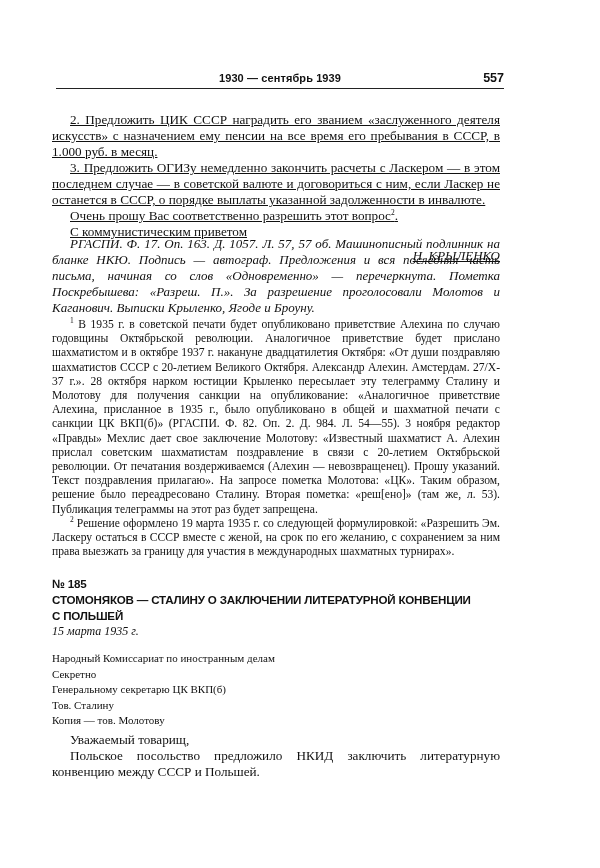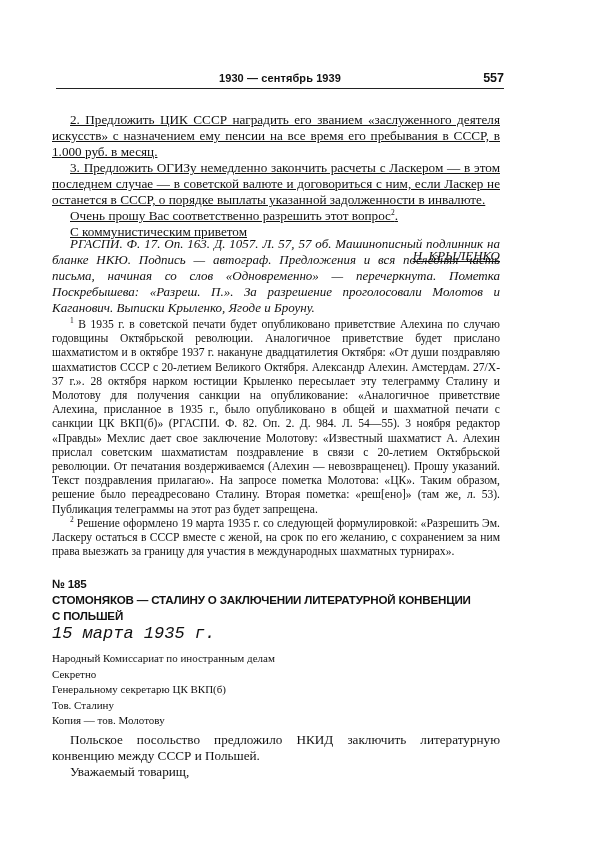--- a/index.html
+++ b/index.html
@@ -21,7 +21,7 @@
   sup { font-size: 7.5px; vertical-align: super; line-height: 0; }
   .doc-num, .doc-title { font-family: "Liberation Sans", "DejaVu Sans", sans-serif; font-weight: bold;
     font-size: 11.6px; line-height: 16px; letter-spacing: -0.2px; }
-  .date { font-style: italic; font-size: 17px; font-family: Liberation Mono, monospace; }
+  .date { font-style: italic; font-size: 12px; }
   .addr p { font-size: 11px; line-height: 15.6px; }
 </style>
 </head>

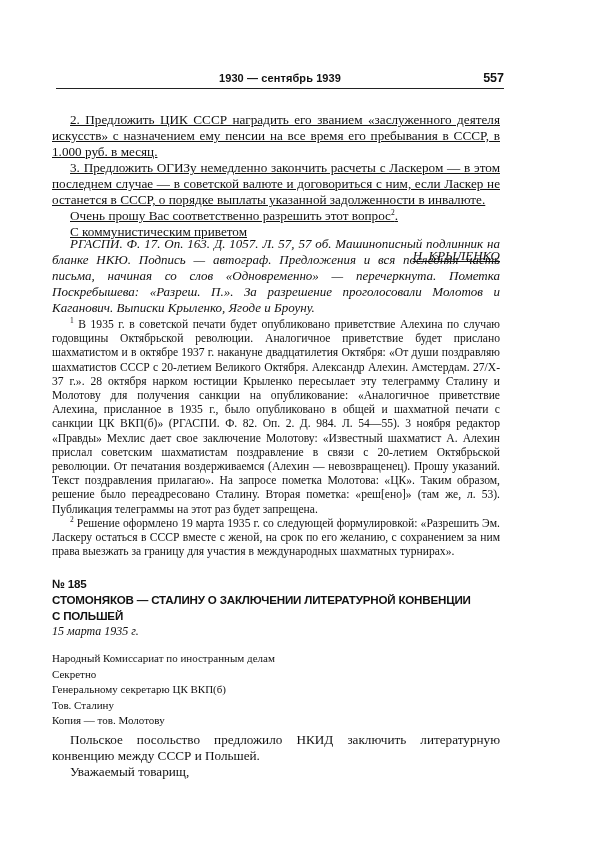--- a/index.html
+++ b/index.html
@@ -69,8 +69,8 @@
   </div>
 
   <div class="block" style="top:732px;">
+    <p class="body-text indent">Уважаемый товарищ,</p>
     <p class="body-text indent">Польское посольство предложило НКИД заключить литературную конвенцию между СССР и Польшей.</p>
-    <p class="body-text indent">Уважаемый товарищ,</p>
   </div>
 
 </div>

